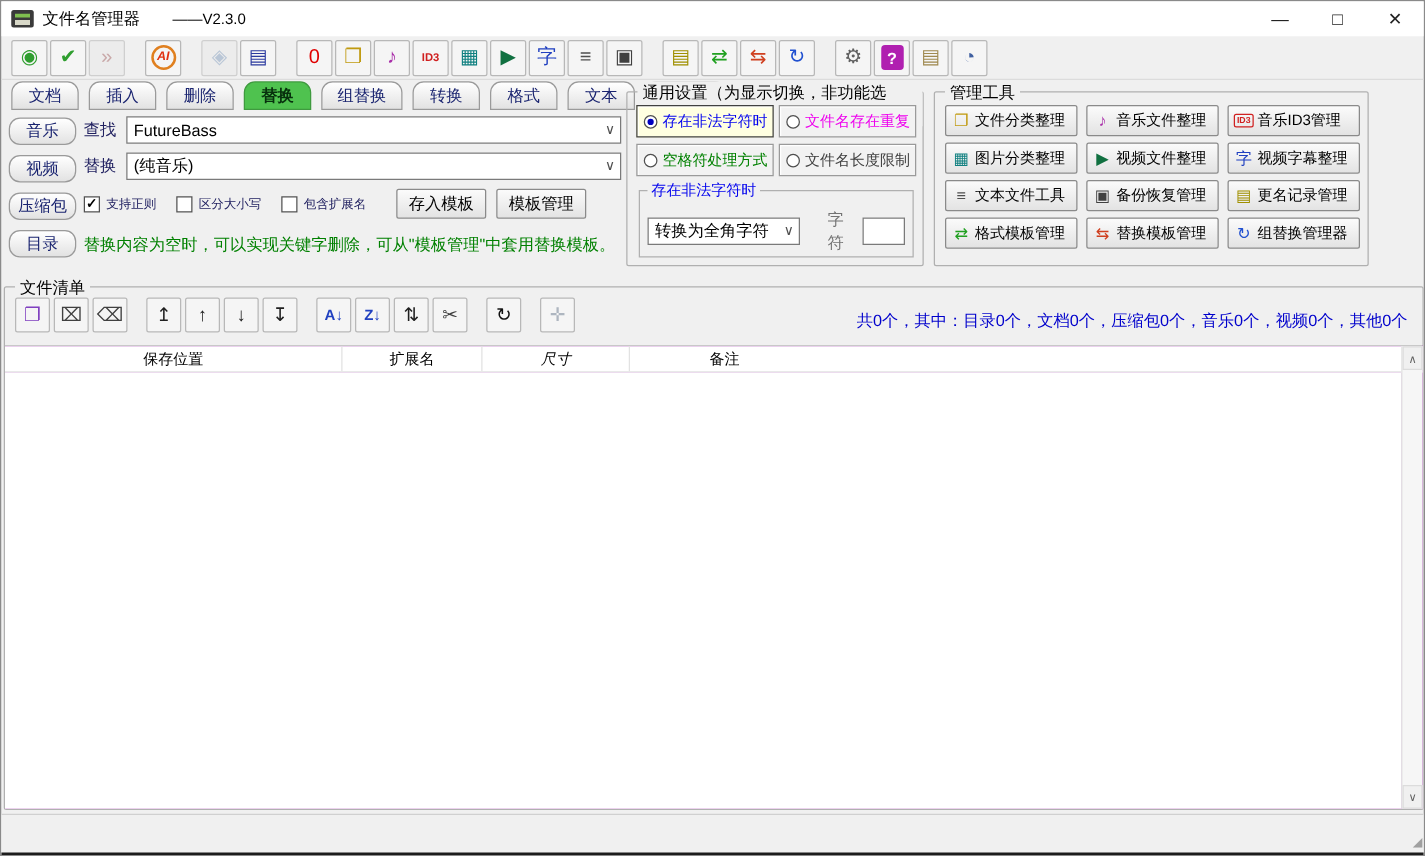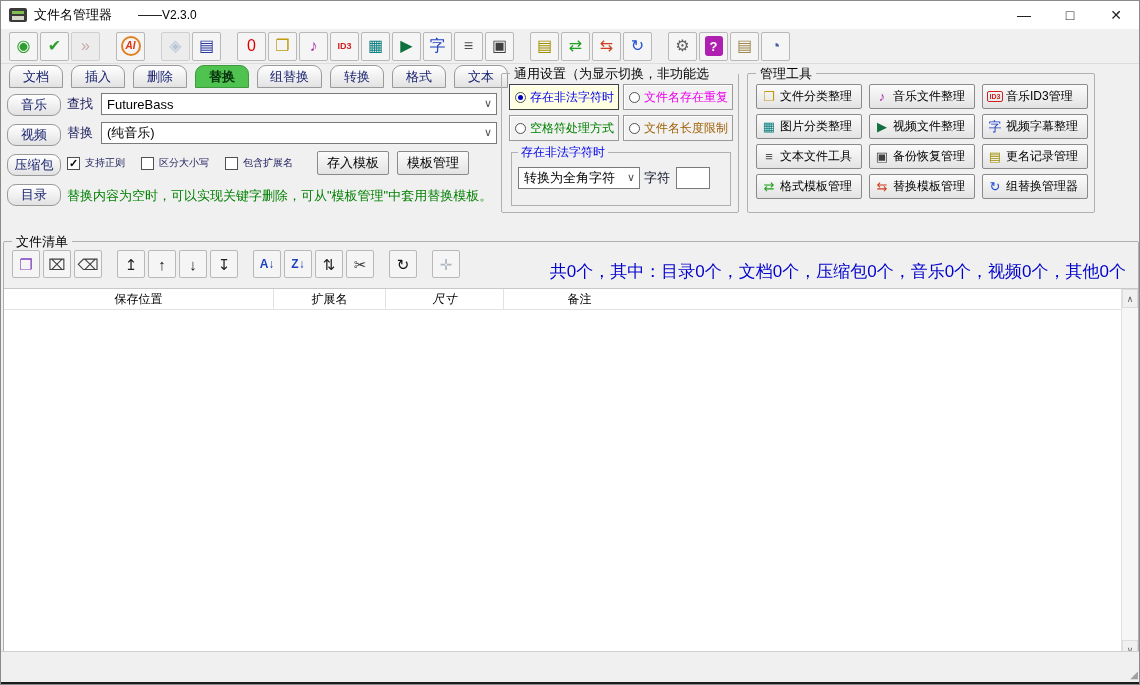--- a/index.html
+++ b/index.html
@@ -264,7 +264,7 @@
       </div>
       <div class="opt">
         <span class="radio"></span>
-        <span class="opt-label" style="color: #a16207;">文件名长度限制</span>
+        <span class="opt-label" style="color: #404040;">文件名长度限制</span>
       </div>
     </div>
     <div class="subgroup">

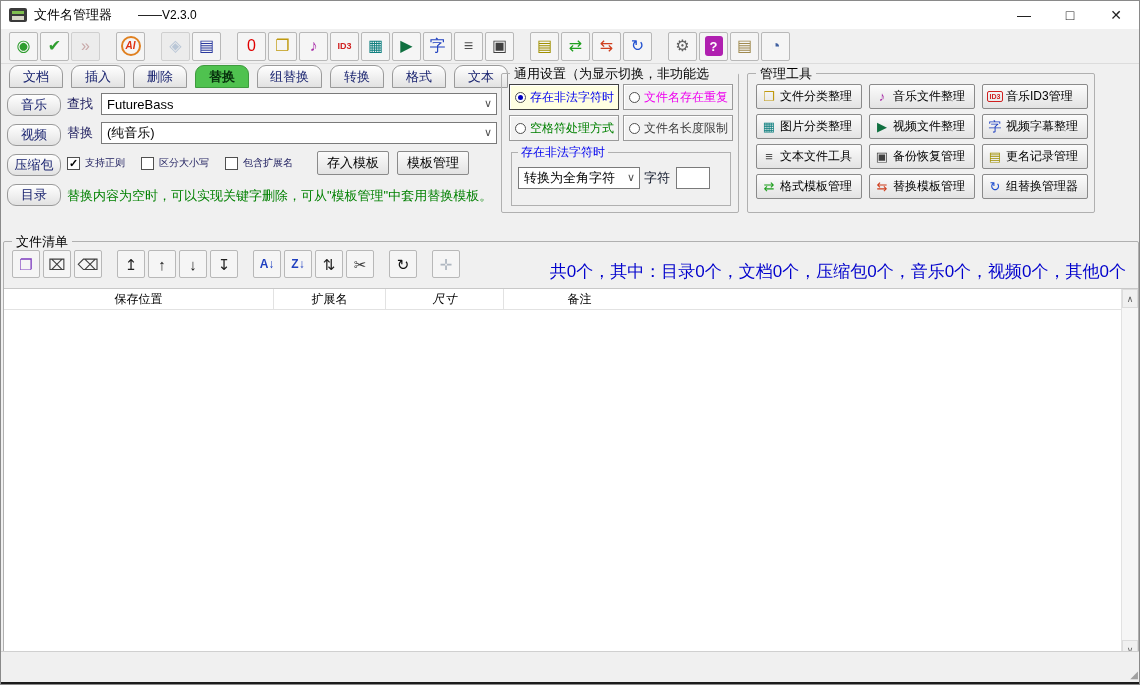--- a/index.html
+++ b/index.html
@@ -66,7 +66,7 @@
   .subgroup-title { position:absolute; top:-9px; left:6px; background:#f0f0f0; padding:0 3px; font-size:12px; color:#0000ee; }
   .sub-row { position:absolute; left:6px; top:14px; right:6px; display:flex; align-items:center; }
   .sub-combo { width:122px; height:22px; flex:none; }
-  .char-label { font-size:13px; color:#0f172a; margin:0 6px 0 4px; }
+  .char-label { font-size:13px; color:#737373; margin:0 6px 0 22px; }
   .char-input { width:34px; height:22px; border:1px solid #7a7a7a; background:#fff; font-size:13px; padding:0 3px; font-family:"Liberation Sans",sans-serif; }
 
   

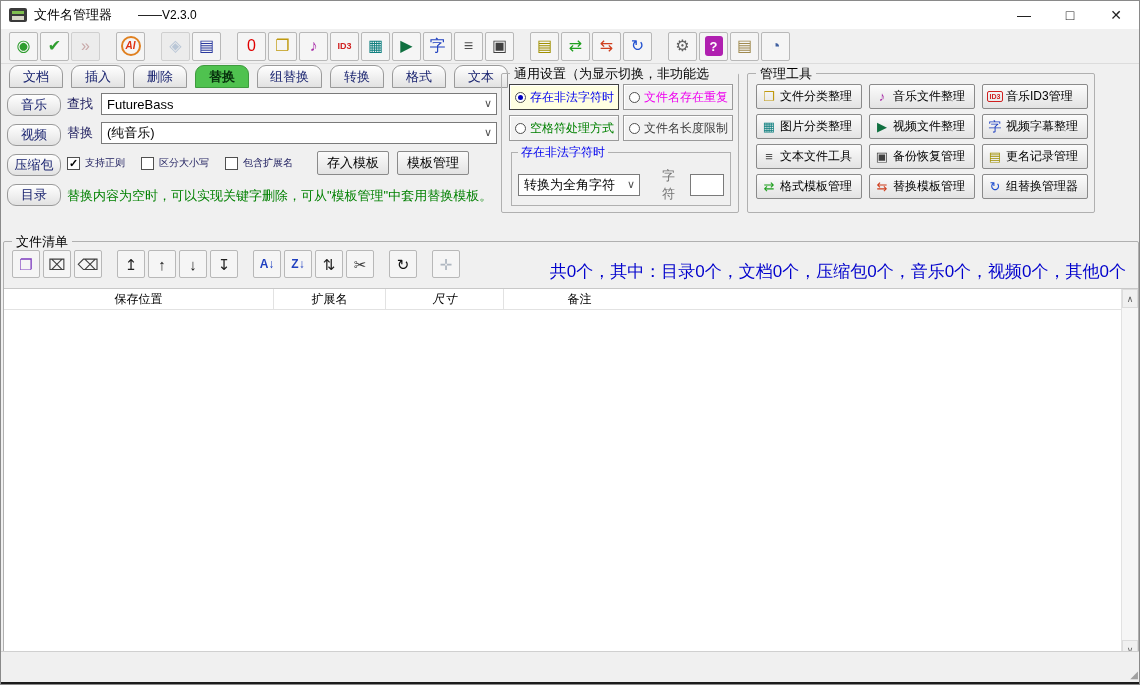--- a/index.html
+++ b/index.html
@@ -78,7 +78,7 @@
   .tool-lb { font-size:12px; color:#000; white-space:nowrap; }
 
   
-  .fl { left:2px; top:240px; width:1136px; height:419px; border:1px solid #b0b0b0; }
+  .fl { left:2px; top:228px; width:1136px; height:419px; border:1px solid #b0b0b0; }
   .fl-toolbar { position:absolute; top:8px; left:8px; display:flex; align-items:center; }
   .flbtn { width:28px; height:28px; margin-right:3px; background:#f5f5f5; border:1px solid #b8b8b8; border-radius:2px; display:flex; align-items:center; justify-content:center; cursor:default; }
   .flbtn .tg { font-size:15px; line-height:1; }

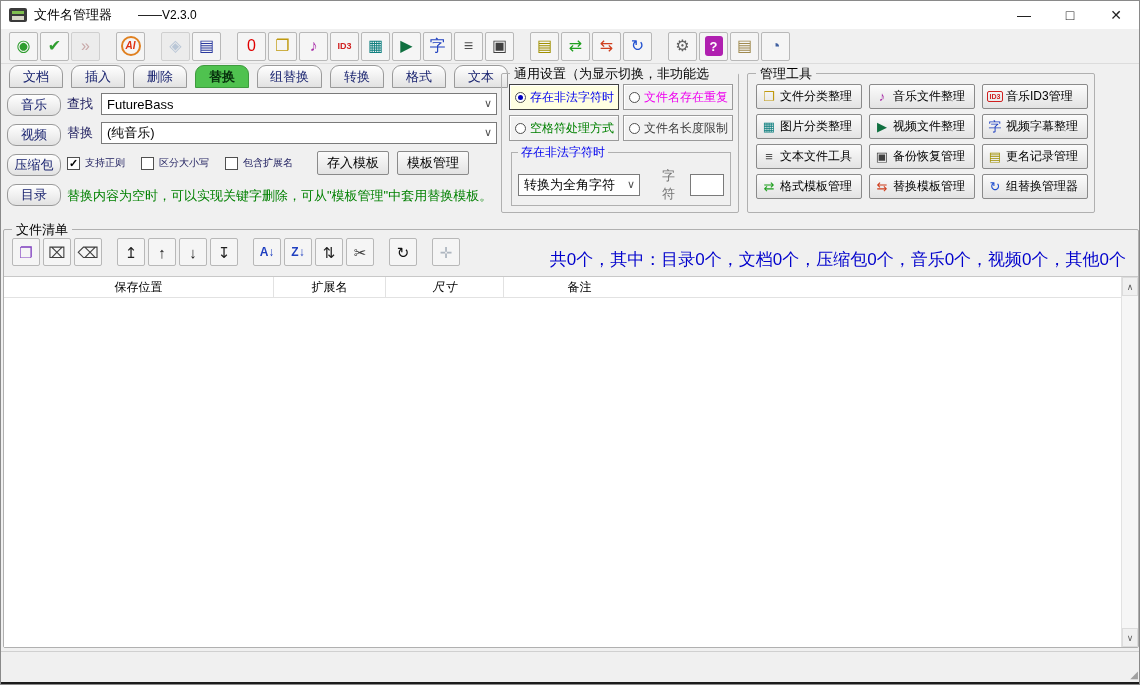--- a/index.html
+++ b/index.html
@@ -84,7 +84,7 @@
   .flbtn .tg { font-size:15px; line-height:1; }
   .flbtn.two .tg { font-size:12px; font-weight:bold; }
   .fl-gap { width:12px; }
-  .fl-count { position:absolute; top:18px; right:12px; font-size:17px; color:#0000cc; white-space:nowrap; }
+  .fl-count { position:absolute; top:18px; right:12px; font-size:13px; color:#0000cc; white-space:nowrap; }
   .fl-table { position:absolute; top:46px; left:0; right:0; bottom:0; background:#a21caf; border-top:1px solid #c8c8c8; }
   .fl-head { display:flex; height:21px; border-bottom:1px solid #e2e2e2; background:#fff; }
   .th { display:flex; align-items:center; justify-content:center; font-size:12px; color:#000; border-right:1px solid #e2e2e2; height:100%; cursor:default; }

